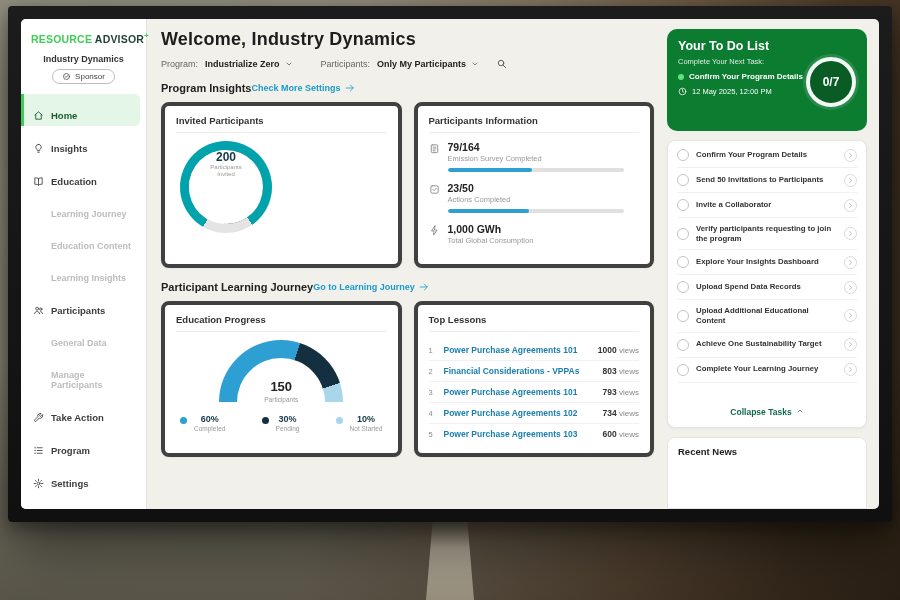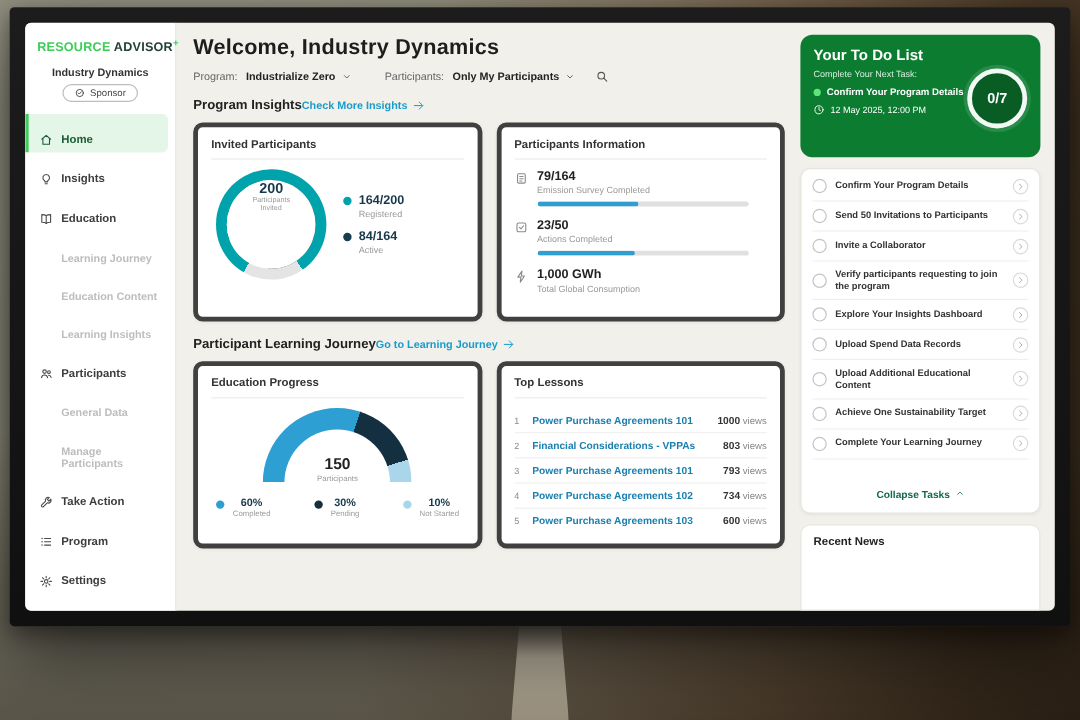--- a/index.html
+++ b/index.html
@@ -268,7 +268,7 @@
       <div class="sec-head">
         <span class="sec-title">Program Insights</span>
         <span class="sec-link">
-          <span>Check More Insights</span>
+          <span>Check More Settings</span>
           <span>
               <svg viewBox="0 0 24 24">
                 <path d="M3 12h16M13 5l7 7-7 7"></path>

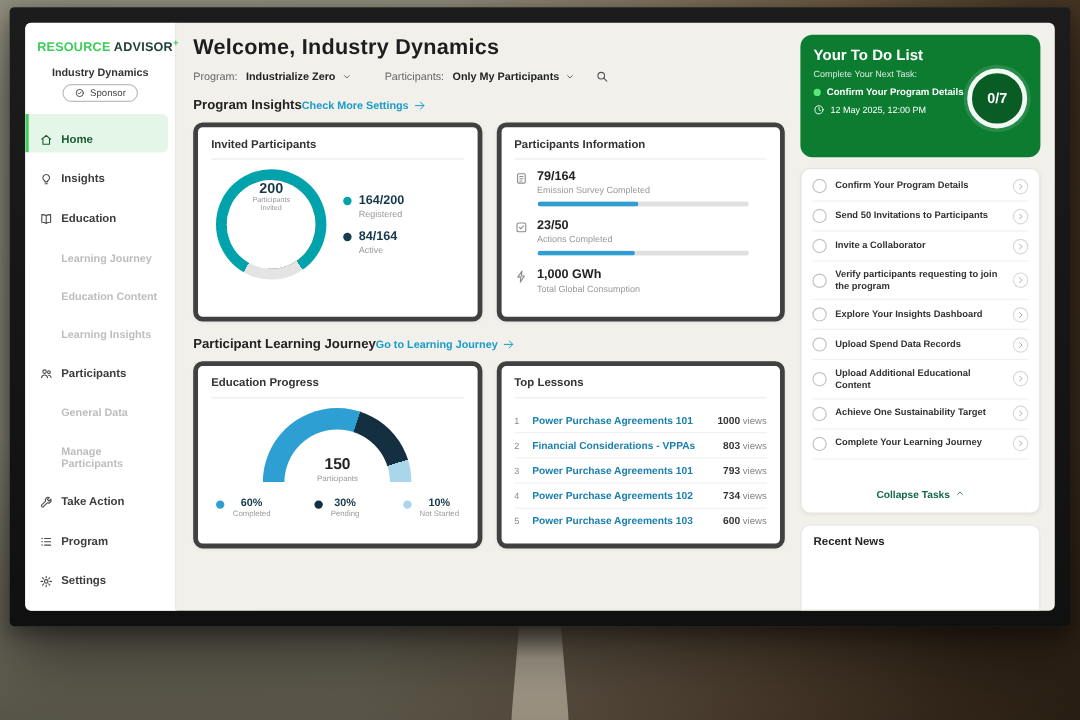--- a/index.html
+++ b/index.html
@@ -288,18 +288,6 @@
                 <span>Participants Invited</span>
               </div>
             </div>
-            <div>
-              <div class="leg-item">
-                <span class="dot" style="background: rgb(0, 163, 171);"></span>
-                <span class="lval">164/200</span>
-                <span class="llab">Registered</span>
-              </div>
-              <div class="leg-item">
-                <span class="dot" style="background: rgb(23, 62, 78);"></span>
-                <span class="lval">84/164</span>
-                <span class="llab">Active</span>
-              </div>
-            </div>
           </div>
         </div>
 

